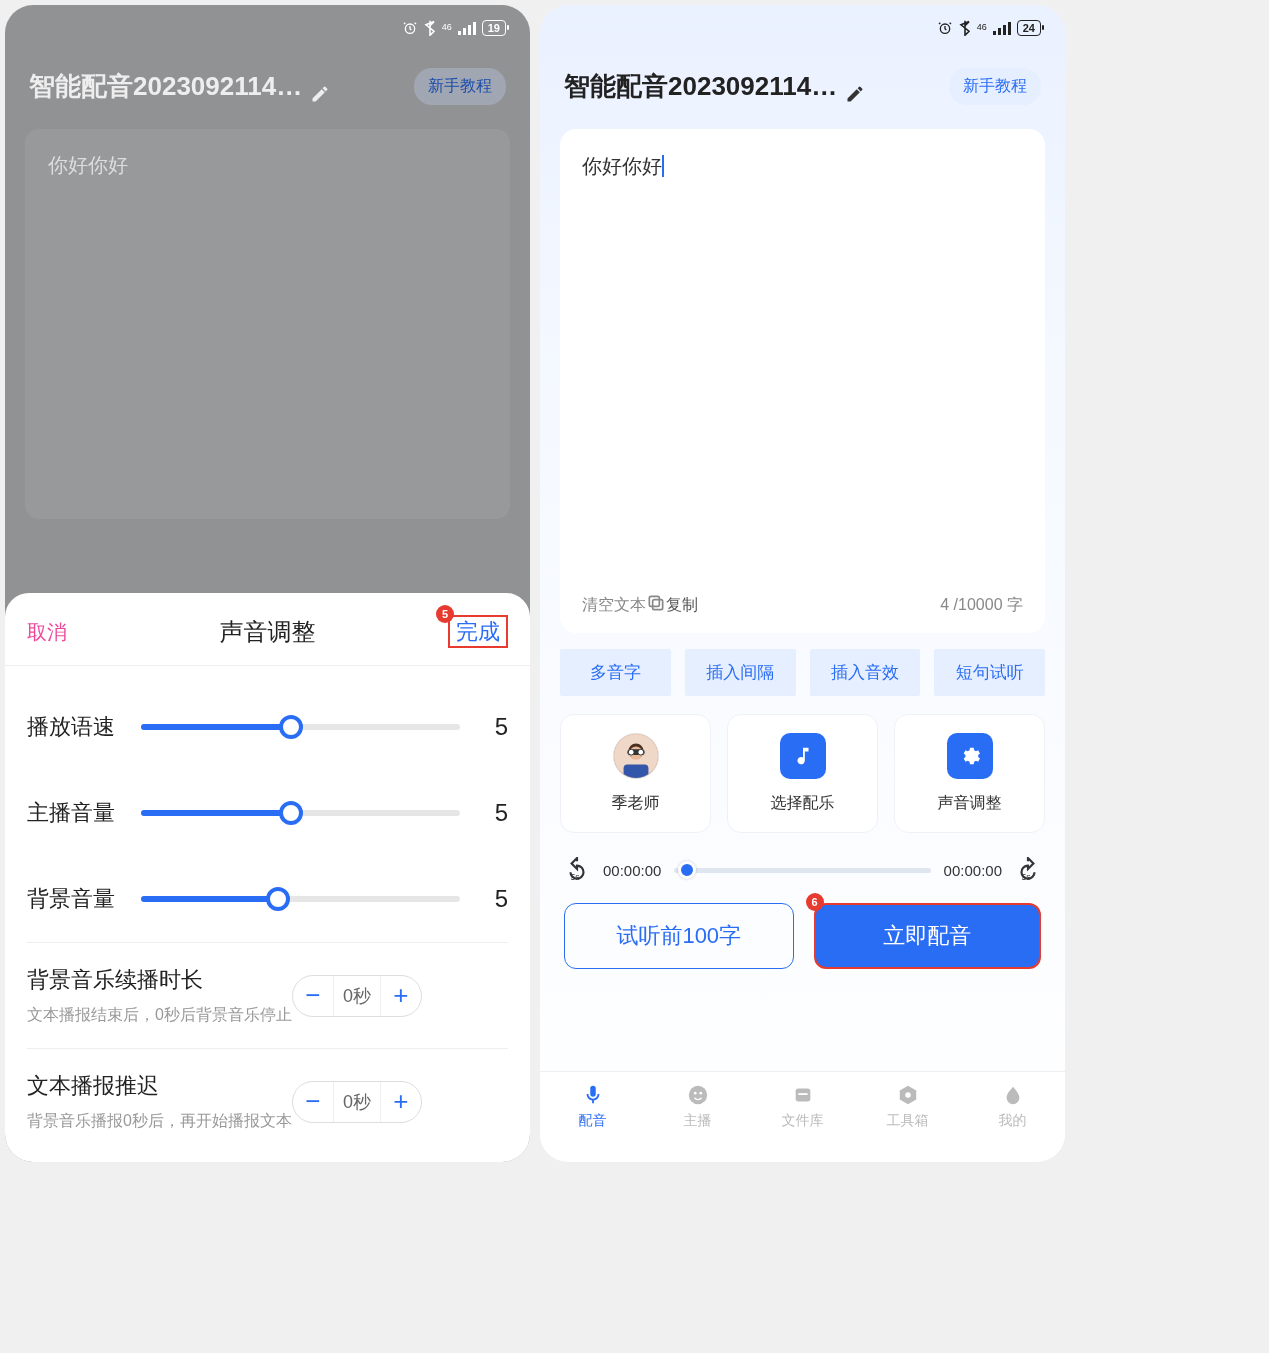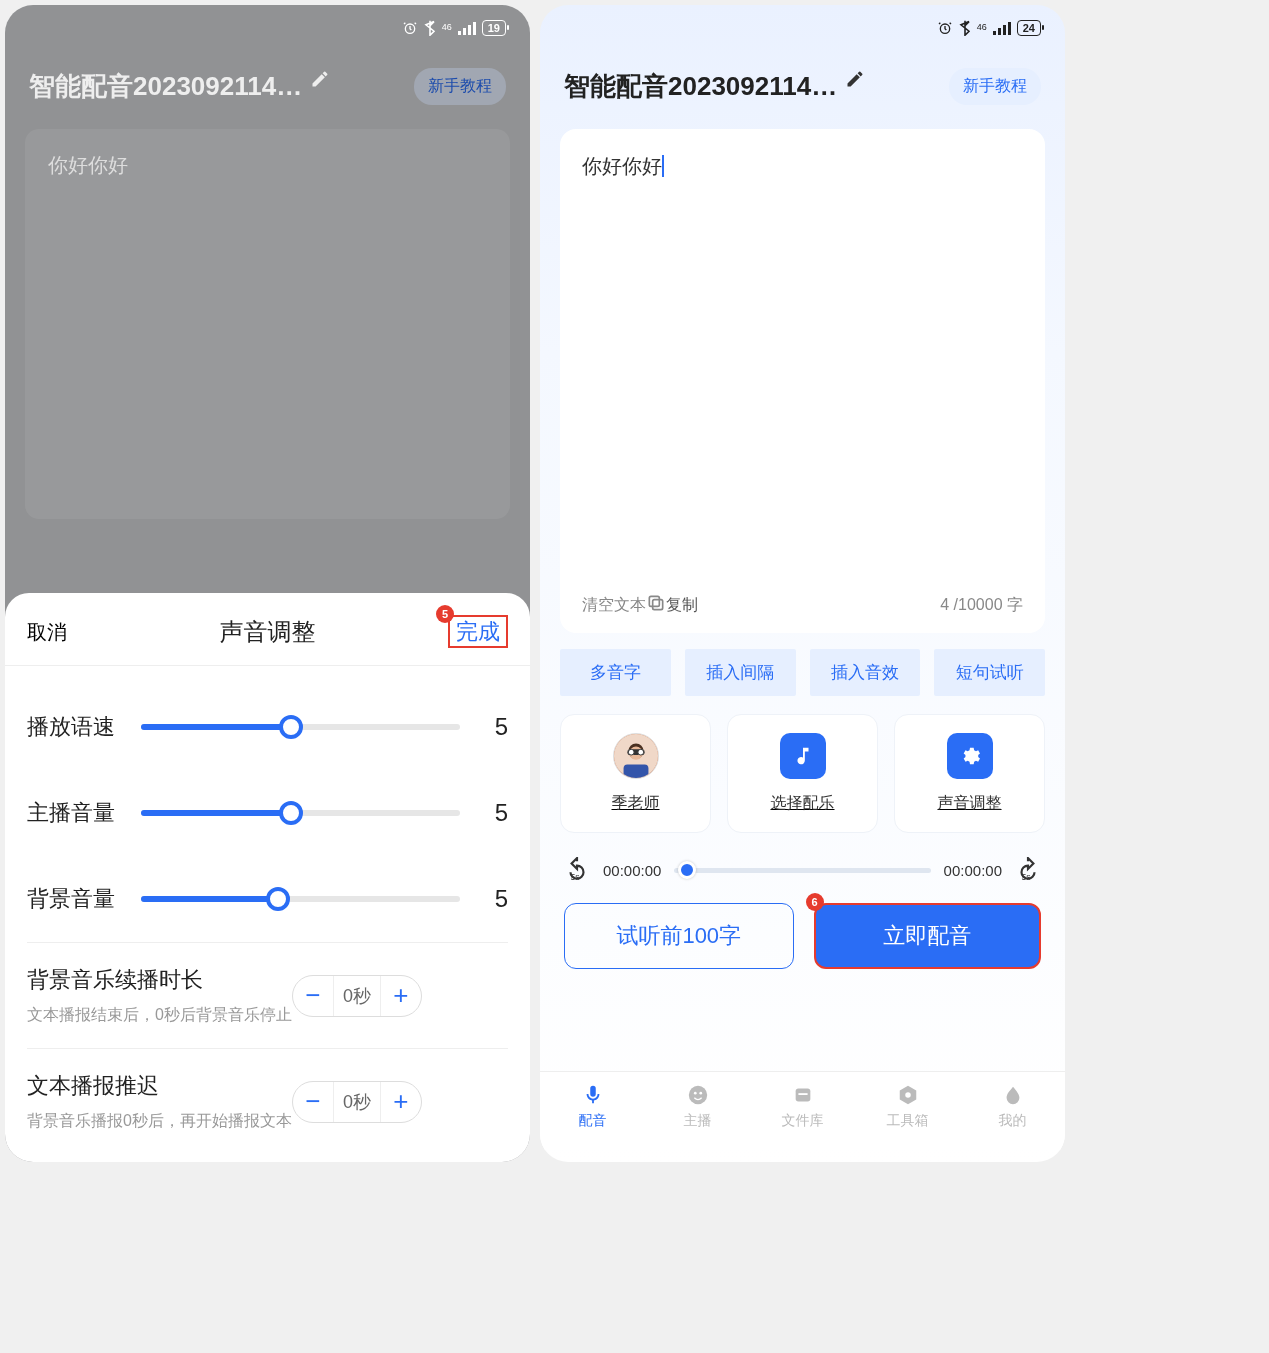--- a/index.html
+++ b/index.html
@@ -71,7 +71,7 @@
     white-space: nowrap;
     overflow: hidden;
     display: flex;
-    align-items: flex-start;
+    align-items: flex-end;
     gap: 8px;
   }
   .phone-left .title { color: #eee; }

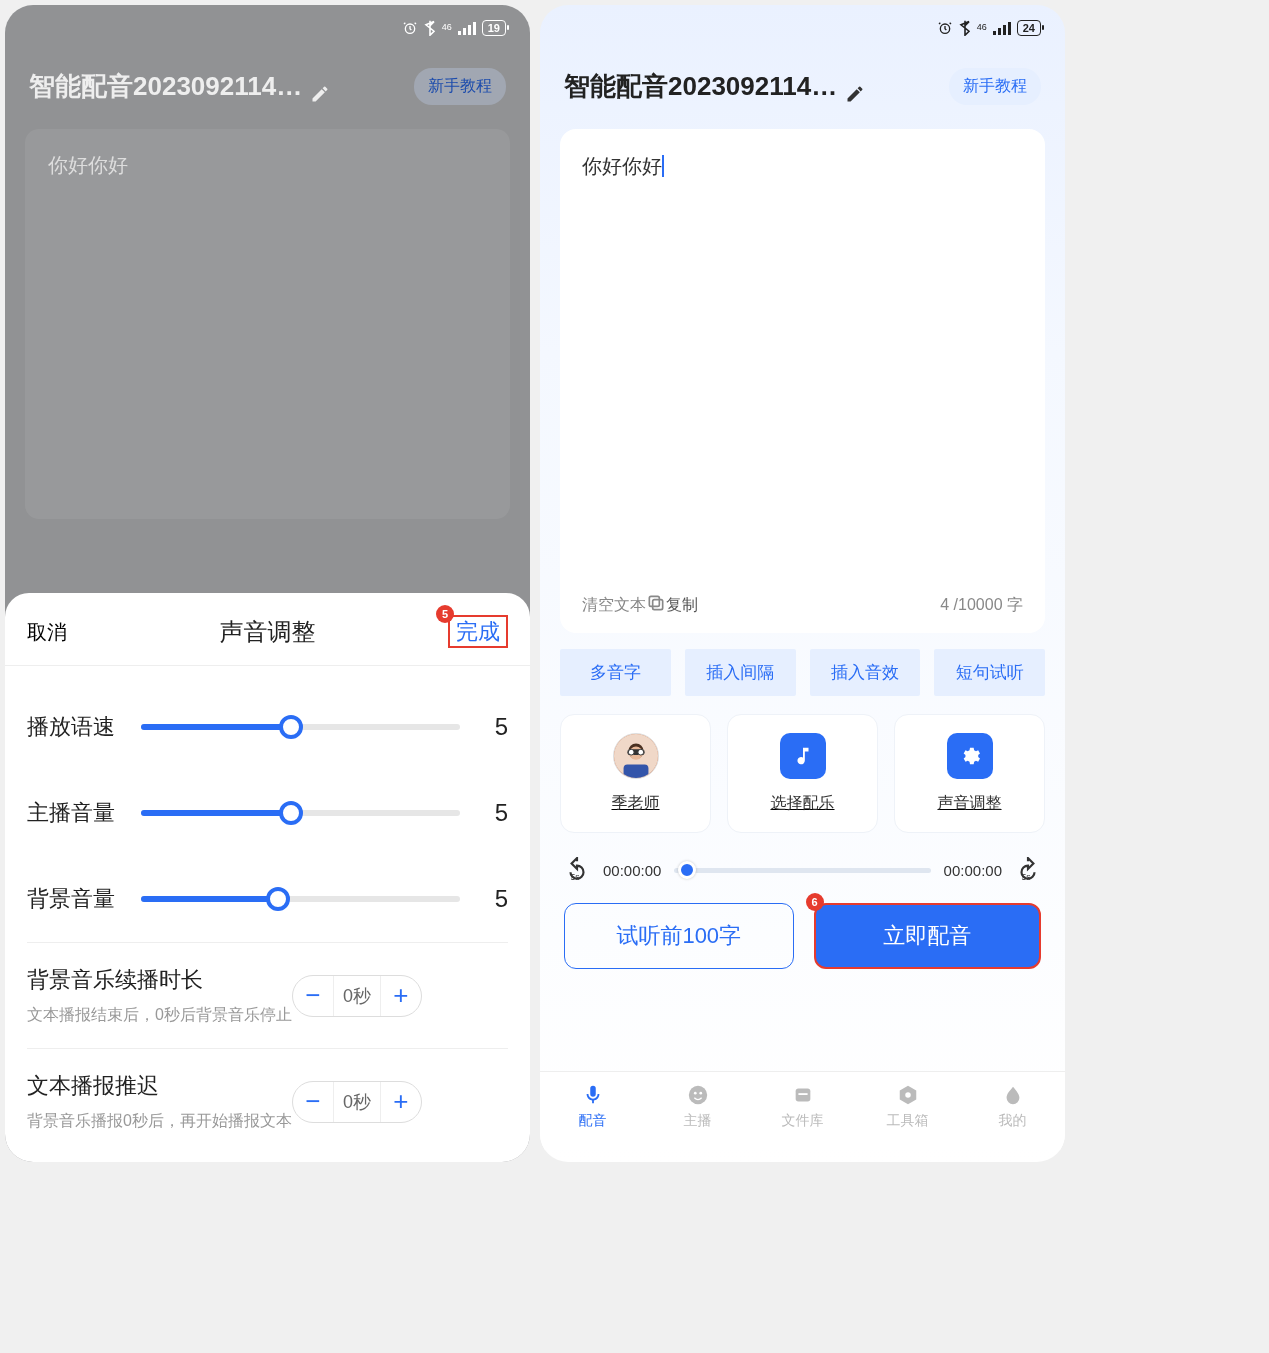--- a/index.html
+++ b/index.html
@@ -115,7 +115,7 @@
     margin-bottom: 6px;
     position: relative;
   }
-  .cancel { color: #000000; font-size: 20px; }
+  .cancel { color: #ec4899; font-size: 20px; }
   .sheet-title { font-size: 24px; font-weight: 500; color: #222; position:absolute; left:50%; transform:translateX(-50%); }
   .done-wrap { position: relative; }
   .done {

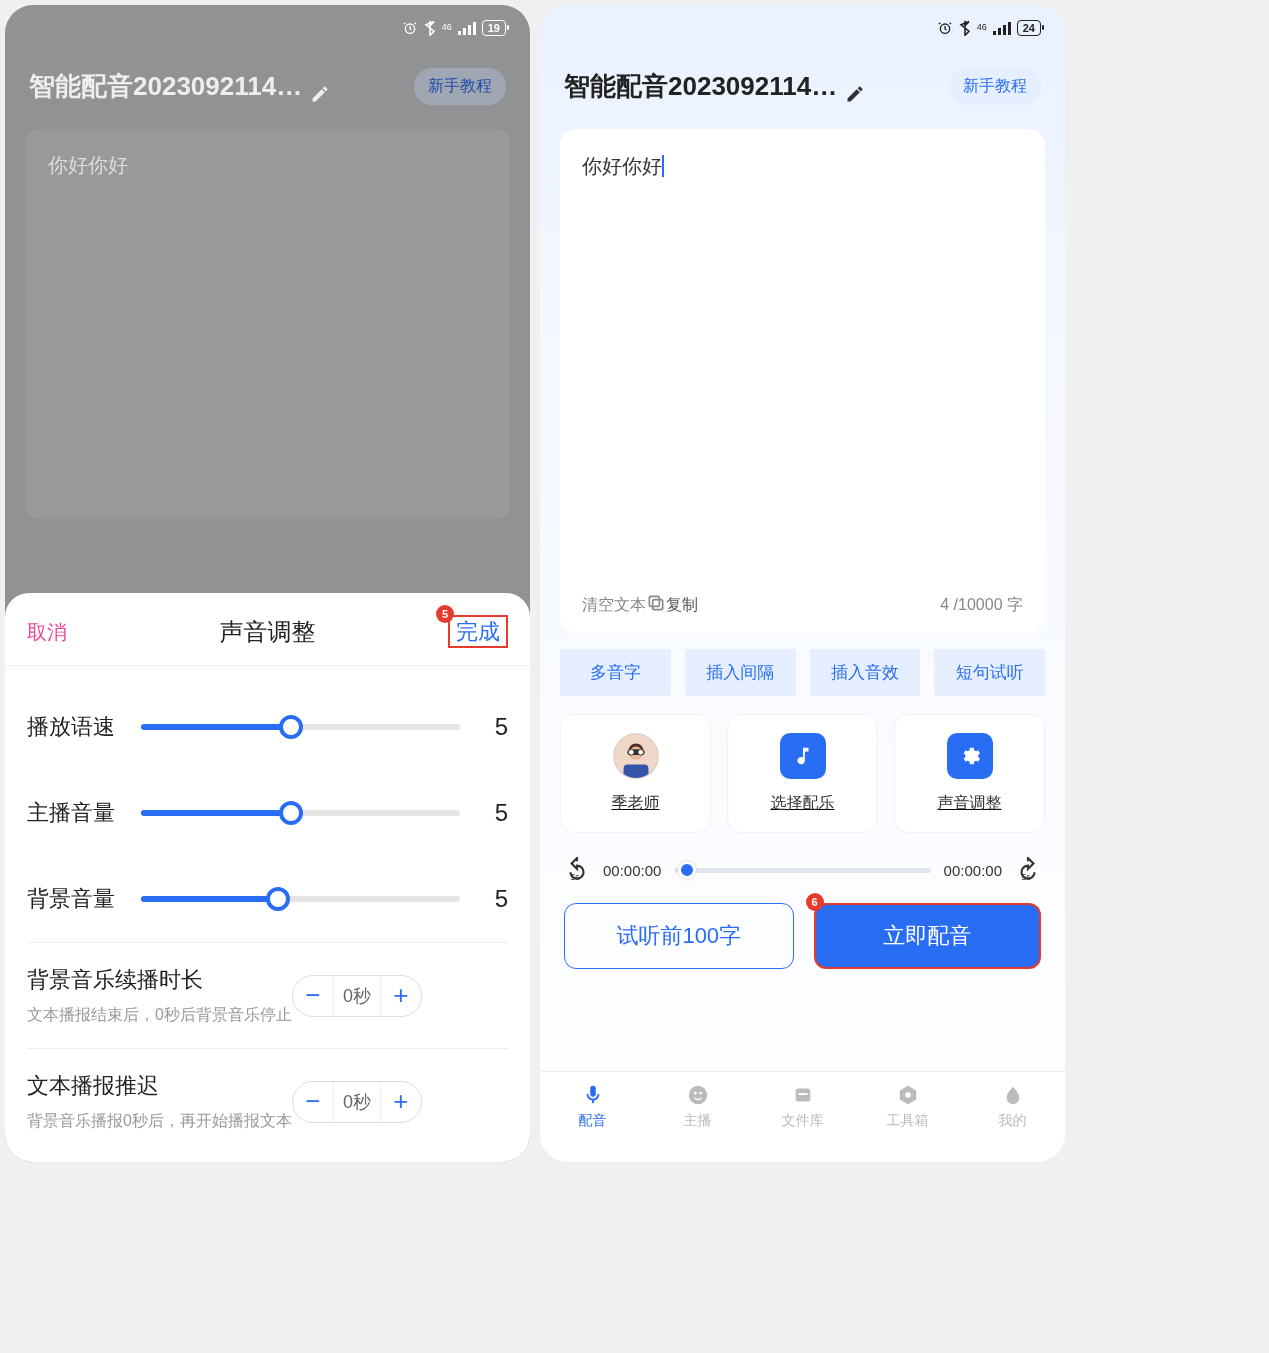--- a/index.html
+++ b/index.html
@@ -238,7 +238,6 @@
     display: flex;
     gap: 16px;
     padding: 18px 20px 0;
-    text-decoration: underline;
   }
   .icon-card {
     flex:1;

